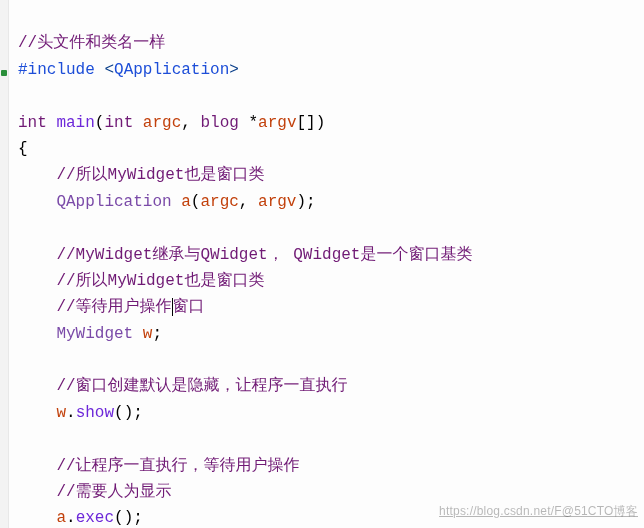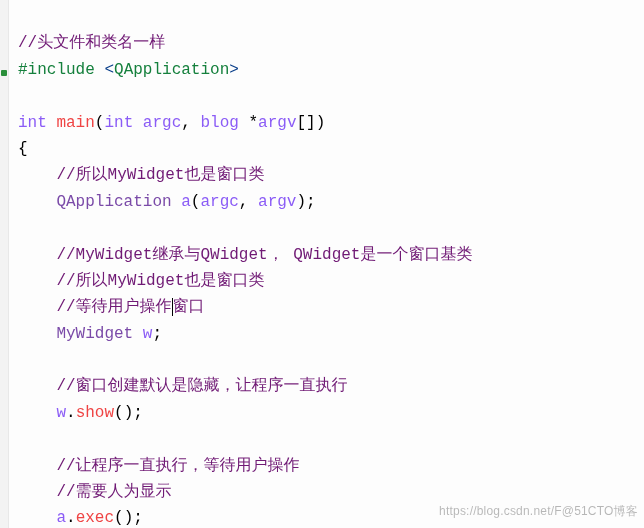--- a/index.html
+++ b/index.html
@@ -29,7 +29,7 @@
     white-space: pre;
   }
   .comment { color: #701a75; }
-  .preproc { color: #15803d; }
+  .preproc { color: #1d4ed8; }
   .angle   { color: #0a3f8a; }
   .kw-type { color: #8b5cf6; }   
   .ident   { color: #7a4aa8; }   

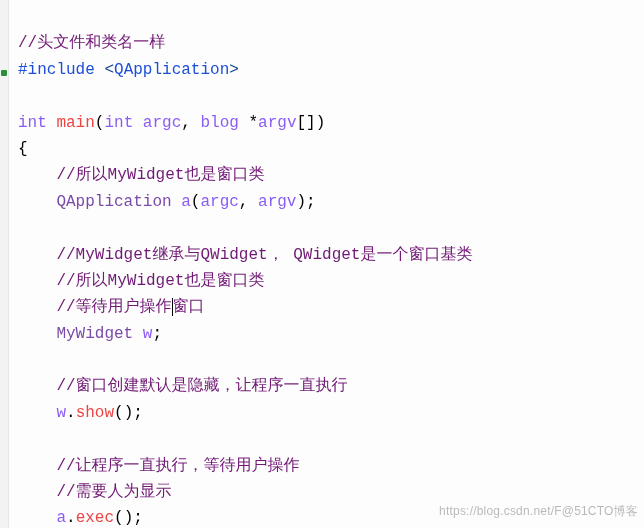--- a/index.html
+++ b/index.html
@@ -31,7 +31,7 @@
   .comment { color: #701a75; }
   .preproc { color: #1d4ed8; }
   .angle   { color: #0a3f8a; }
-  .kw-type { color: #8b5cf6; }   
+  .kw-type { color: #701a75; }   
   .ident   { color: #7a4aa8; }   
   .func    { color: #ef4444; }
   .var     { color: #8b5cf6; }

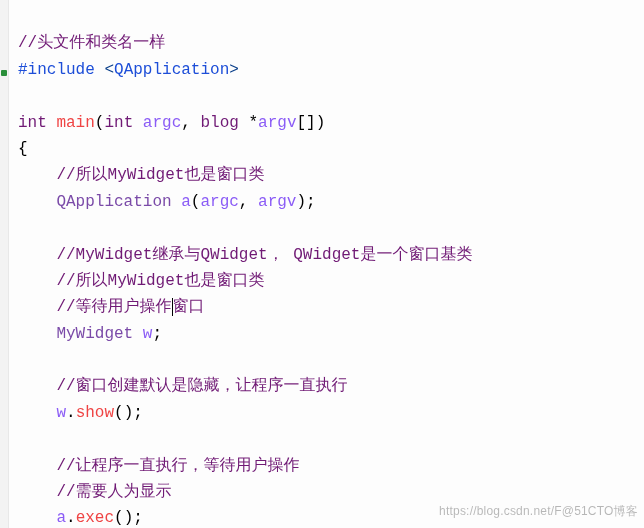--- a/index.html
+++ b/index.html
@@ -33,7 +33,7 @@
   .angle   { color: #0a3f8a; }
   .kw-type { color: #701a75; }   
   .ident   { color: #7a4aa8; }   
-  .func    { color: #ef4444; }
+  .func    { color: #6d28d9; }
   .var     { color: #8b5cf6; }
   .punct   { color: #000; }
   .star    { color: #000; }

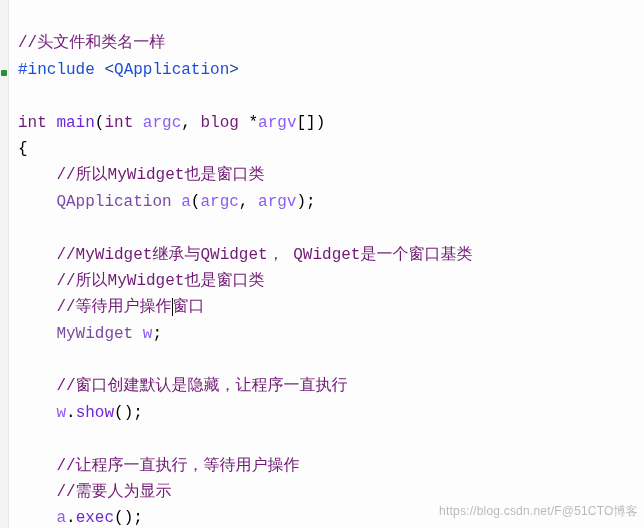--- a/index.html
+++ b/index.html
@@ -34,7 +34,7 @@
   .kw-type { color: #701a75; }   
   .ident   { color: #7a4aa8; }   
   .func    { color: #6d28d9; }
-  .var     { color: #8b5cf6; }
+  .var     { color: #c2410c; }
   .punct   { color: #000; }
   .star    { color: #000; }
   .cursor  { border-left: 1px solid #000; }

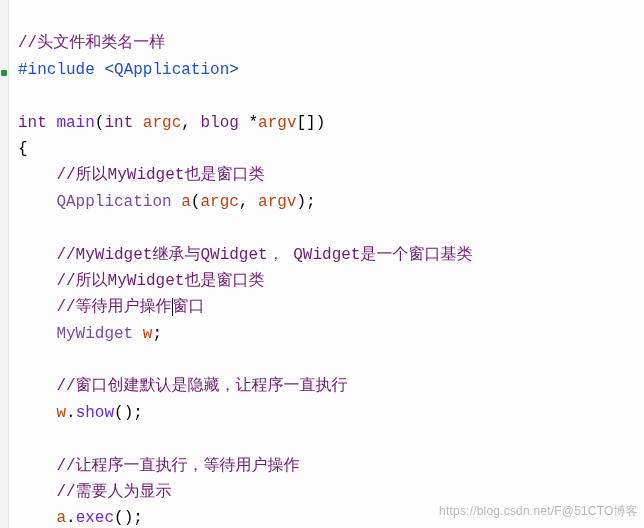--- a/index.html
+++ b/index.html
@@ -58,6 +58,7 @@
     color: rgba(0,0,0,0.28);
     letter-spacing: 0.2px;
     pointer-events: none;
+    text-decoration: underline;
   }
 </style>
 </head>

